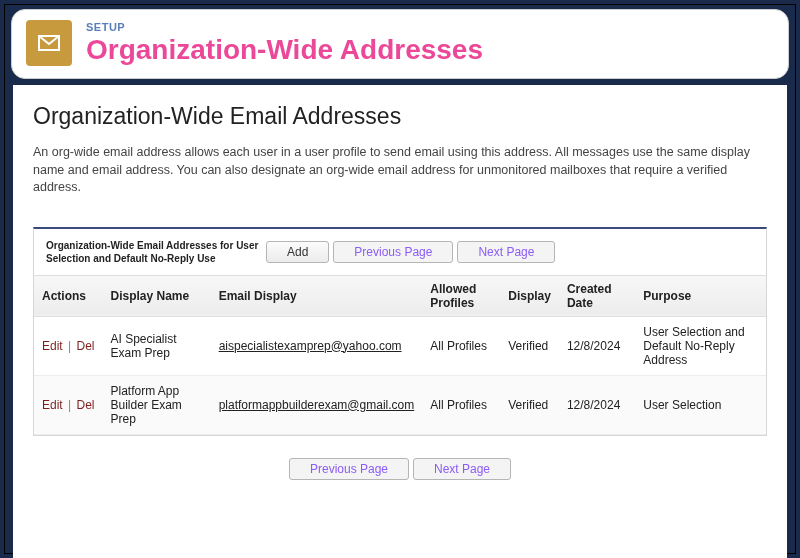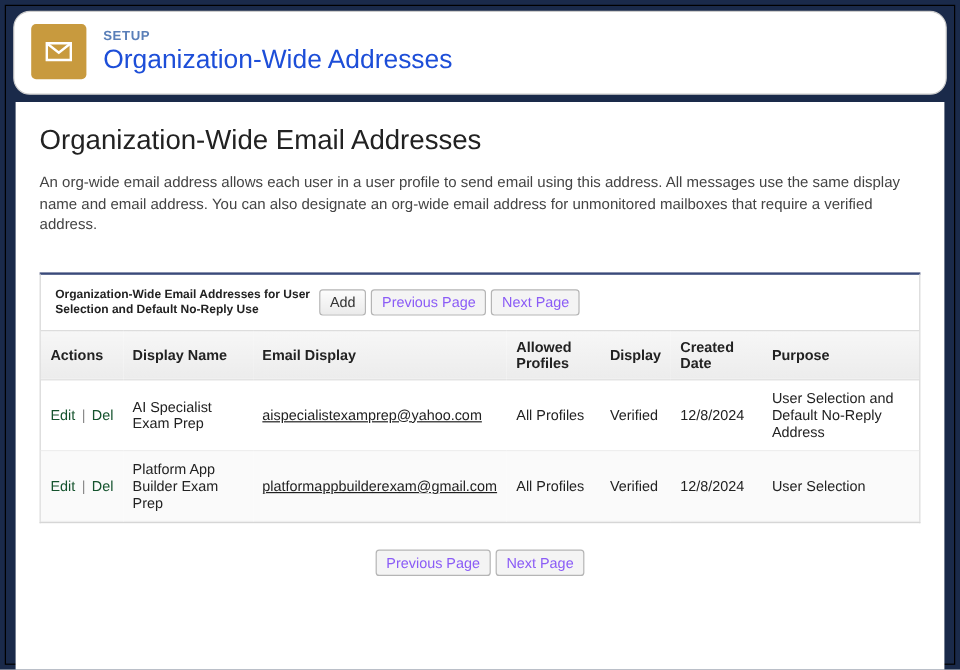--- a/index.html
+++ b/index.html
@@ -44,9 +44,9 @@
     font-weight: 600;
   }
   .header-text .title {
-    font-size: 22px;
-    font-weight: 400;
-    color: #1d4ed8;
+    font-size: 28px;
+    font-weight: 700;
+    color: #ec4899;
     margin-top: 1px;
   }
   .main-card {

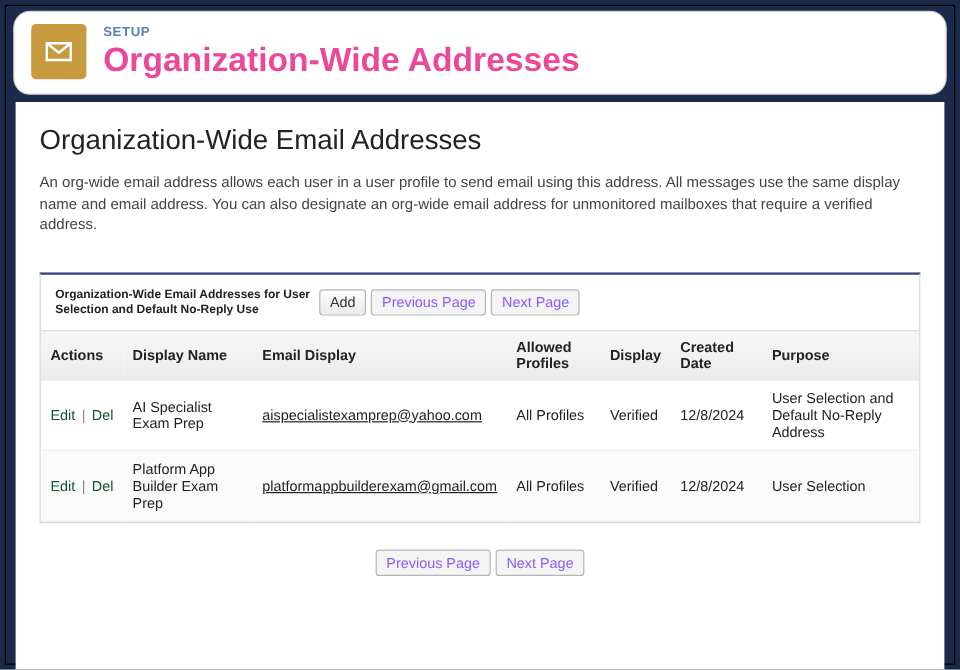--- a/index.html
+++ b/index.html
@@ -86,7 +86,7 @@
   .btn-row { display: flex; gap: 4px; }
   .btn {
     font-size: 12px;
-    padding: 3px 8px;
+    padding: 3px 20px;
     border: 1px solid #b5b5b5;
     border-radius: 3px;
     background: linear-gradient(#fcfcfc,#ebebeb);

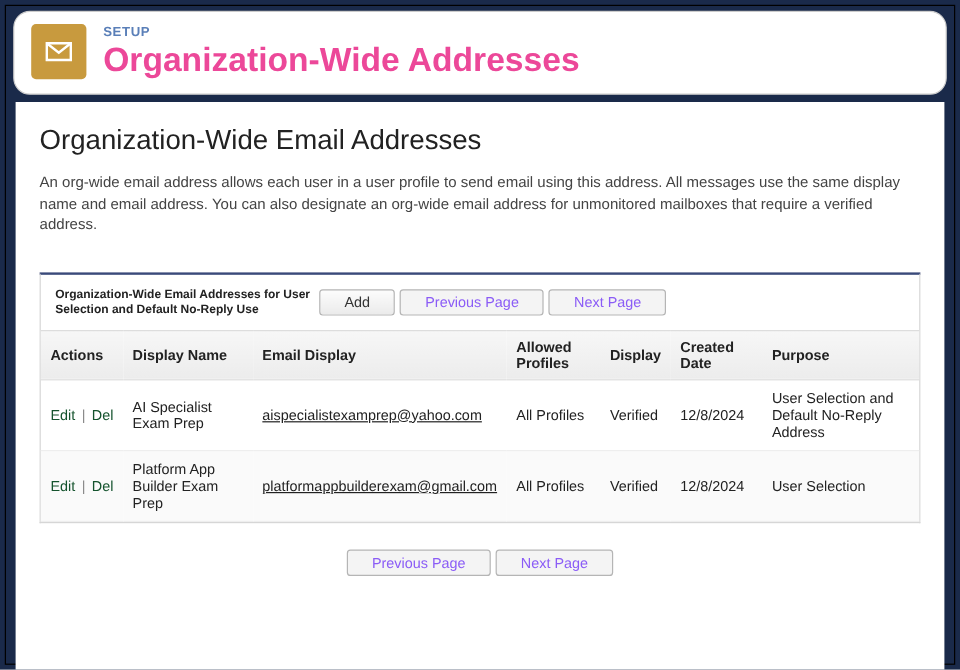--- a/index.html
+++ b/index.html
@@ -119,7 +119,7 @@
     color: #222;
   }
   table.data tr:nth-child(even) td { background: #fafafa; }
-  .action-link { color: #14532d; cursor: pointer; }
+  .action-link { color: #7f1d1d; cursor: pointer; }
   .action-sep { color: #888; padding: 0 2px; }
   .email-link { color: #222; text-decoration: underline; cursor: pointer; }
   .pager-bottom {

